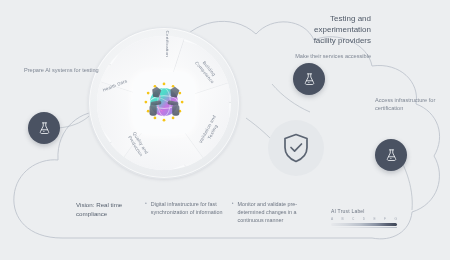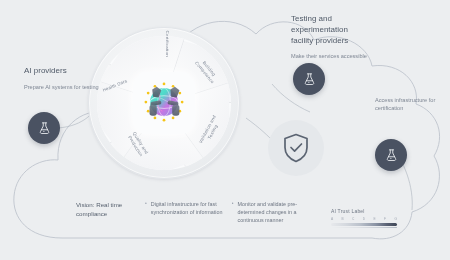--- a/index.html
+++ b/index.html
@@ -205,7 +205,7 @@
     <div class="t-sub">Prepare AI systems for testing</div>
   </div>
 
-  <div class="tb" style="left:291px;top:14px;width:80px;">
+  <div class="tb" style="left:291px;top:14px;width:80px;text-align:right;">
     <div class="t-title">Testing and experimentation facility providers</div>
     <div class="t-sub">Make their services accessible</div>
   </div>

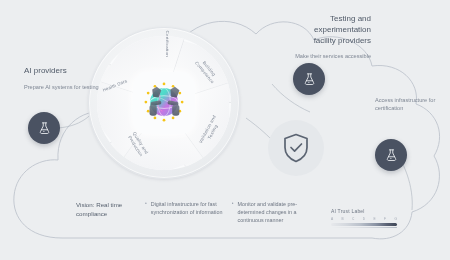--- a/index.html
+++ b/index.html
@@ -201,7 +201,6 @@
   </div>
 
   <div class="tb" style="left:24px;top:66px;width:76px;">
-    <div class="t-title">AI providers</div>
     <div class="t-sub">Prepare AI systems for testing</div>
   </div>
 

